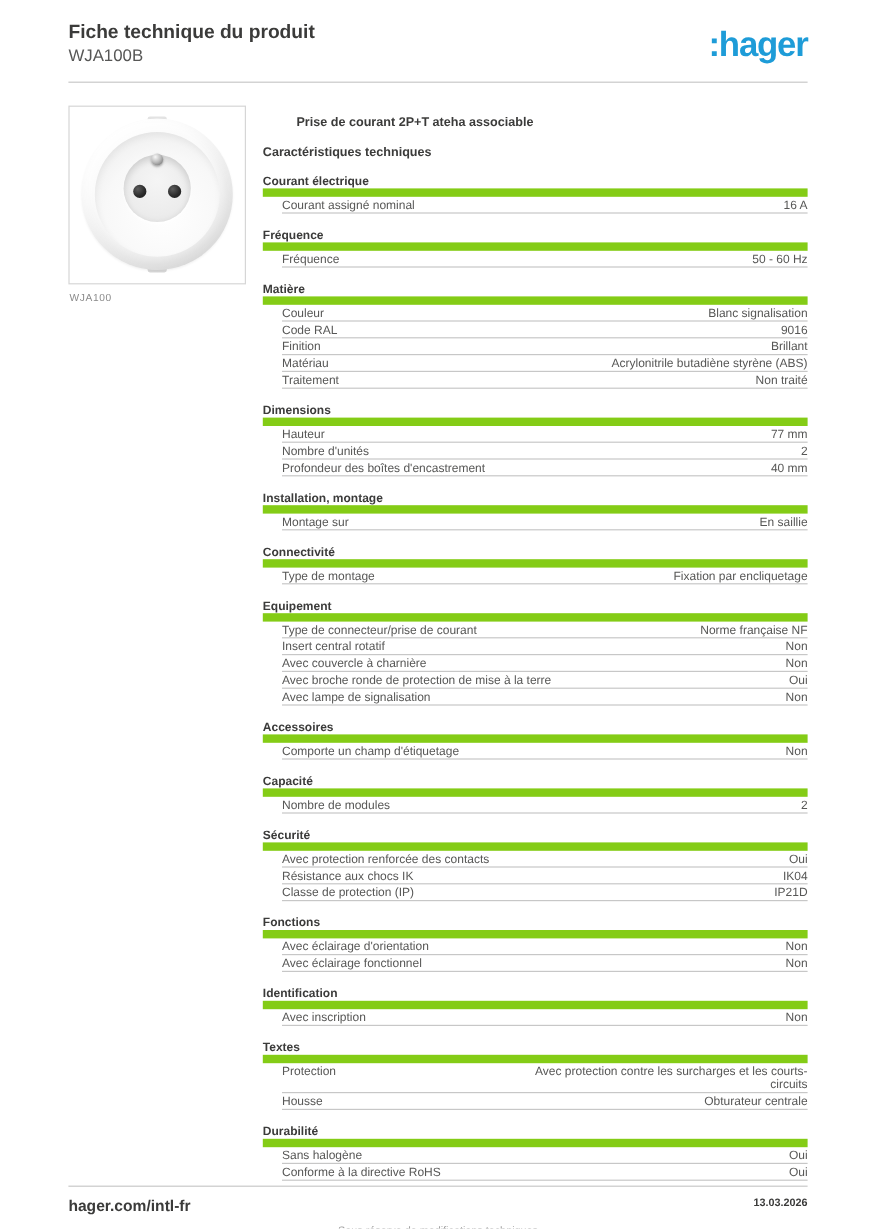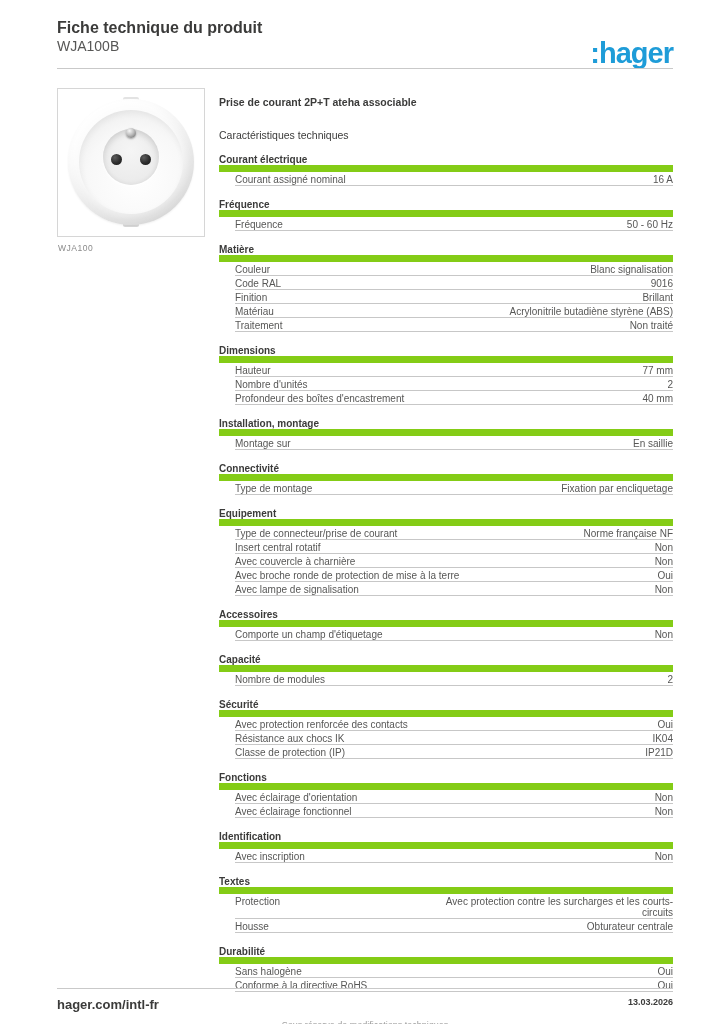--- a/index.html
+++ b/index.html
@@ -22,7 +22,7 @@
     font-size: 14px; font-weight: 400; color: #575756; line-height: 17px;
   }
   .brand-logo {
-    position: absolute; right: 51px; top: 38px;
+    position: absolute; right: 51px; top: 23px;
     font-size: 29px; font-weight: 700; letter-spacing: -1px;
     color: #1e9cd8; line-height: 30px;
   }

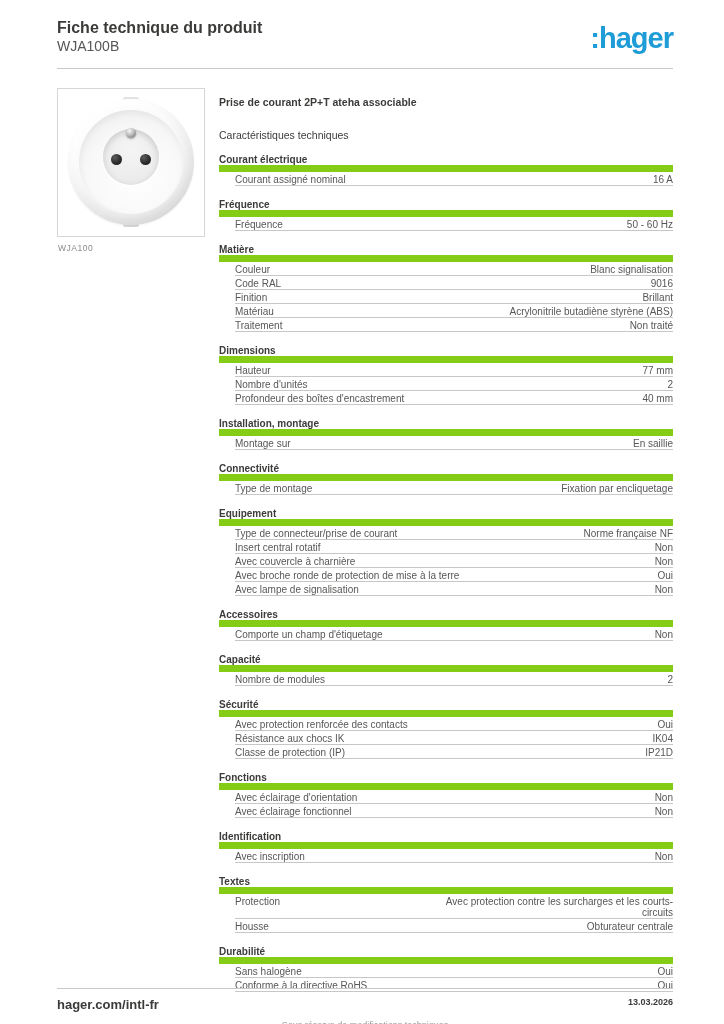--- a/index.html
+++ b/index.html
@@ -75,7 +75,7 @@
 
   
   .specs { position: absolute; left: 219px; top: 96px; width: 454px; }
-  .product-name { font-size: 10.5px; font-weight: 700; color: #3b3b3a; line-height: 12px; }
+  .product-name { font-size: 10.5px; font-weight: 700; color: #3b3b3a; line-height: 12px; margin-left: 28px; }
   .table-title  { margin-top: 21px; font-size: 10.5px; font-weight: 400; color: #3b3b3a; line-height: 12px; }
   .section { margin-top: 11px; }
   .section-title {

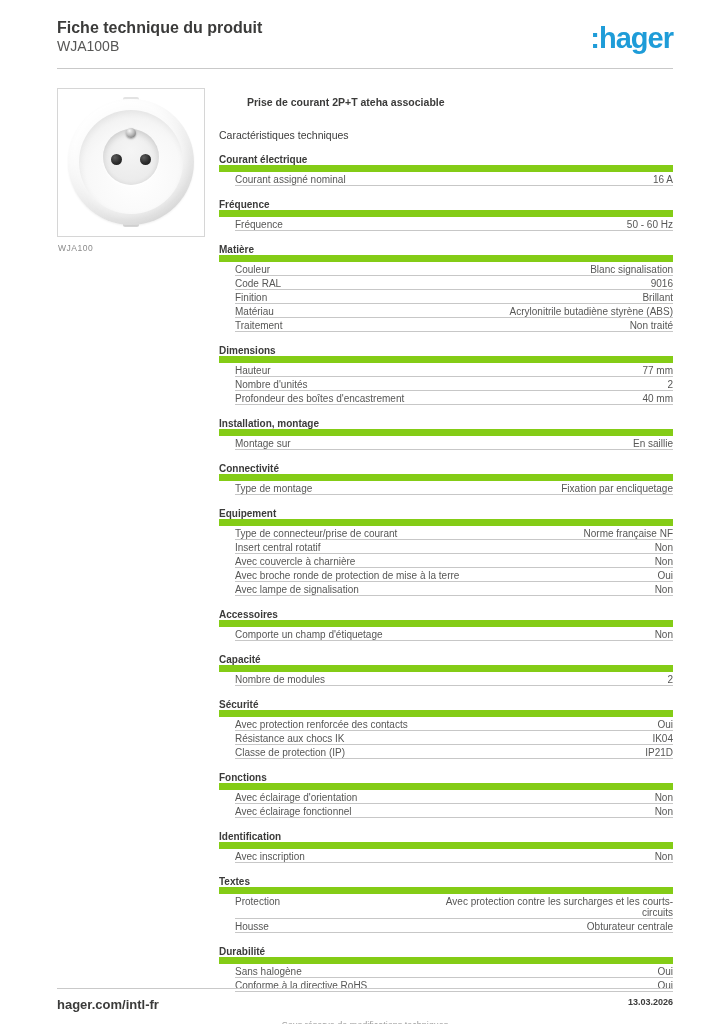--- a/index.html
+++ b/index.html
@@ -76,7 +76,7 @@
   
   .specs { position: absolute; left: 219px; top: 96px; width: 454px; }
   .product-name { font-size: 10.5px; font-weight: 700; color: #3b3b3a; line-height: 12px; margin-left: 28px; }
-  .table-title  { margin-top: 21px; font-size: 10.5px; font-weight: 400; color: #3b3b3a; line-height: 12px; }
+  .table-title  { margin-top: 13px; font-size: 10.5px; font-weight: 700; color: #3b3b3a; line-height: 12px; }
   .section { margin-top: 11px; }
   .section-title {
     font-size: 10px; font-weight: 700; color: #3b3b3a;

